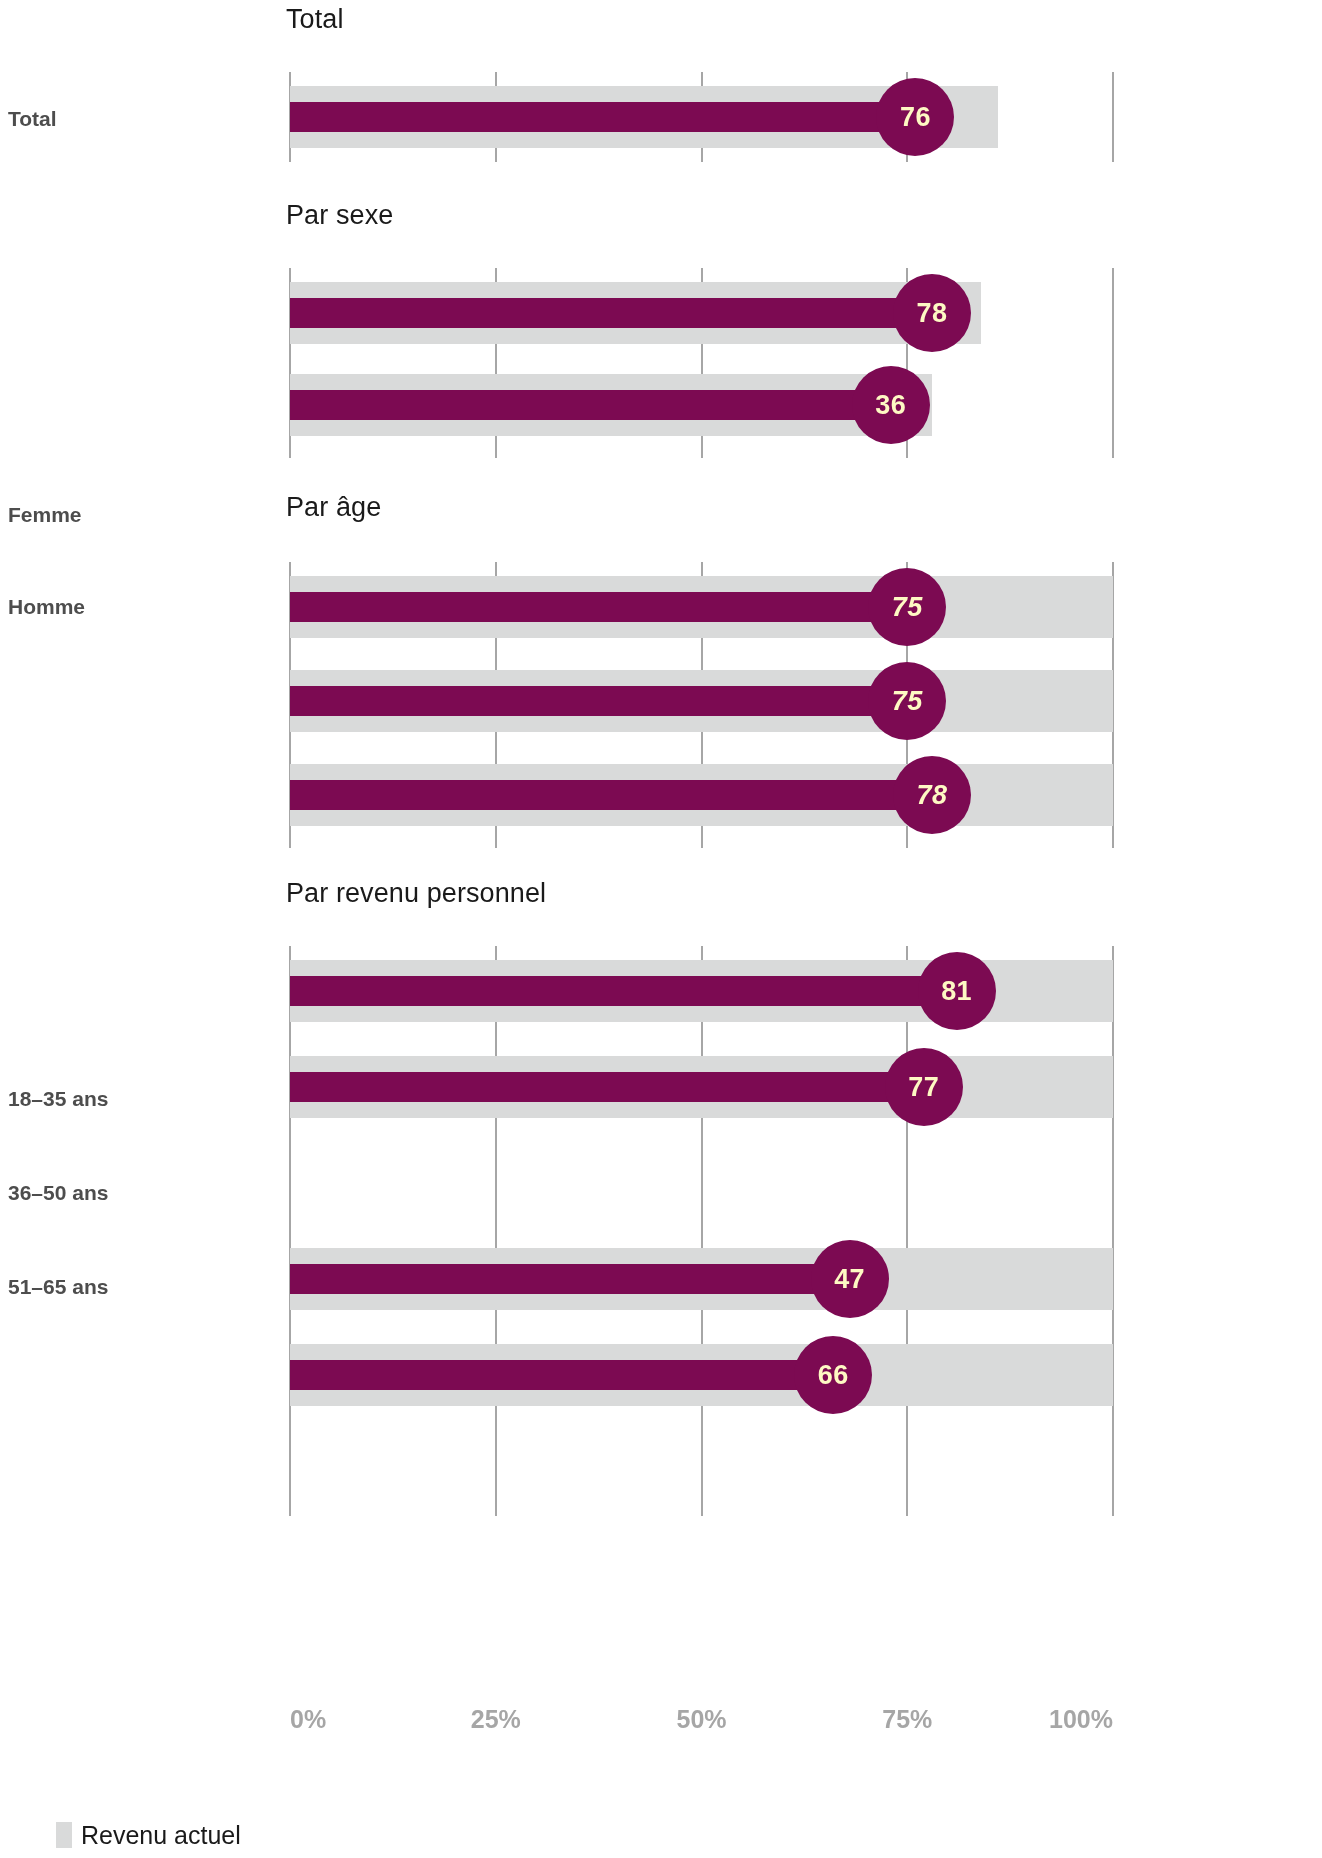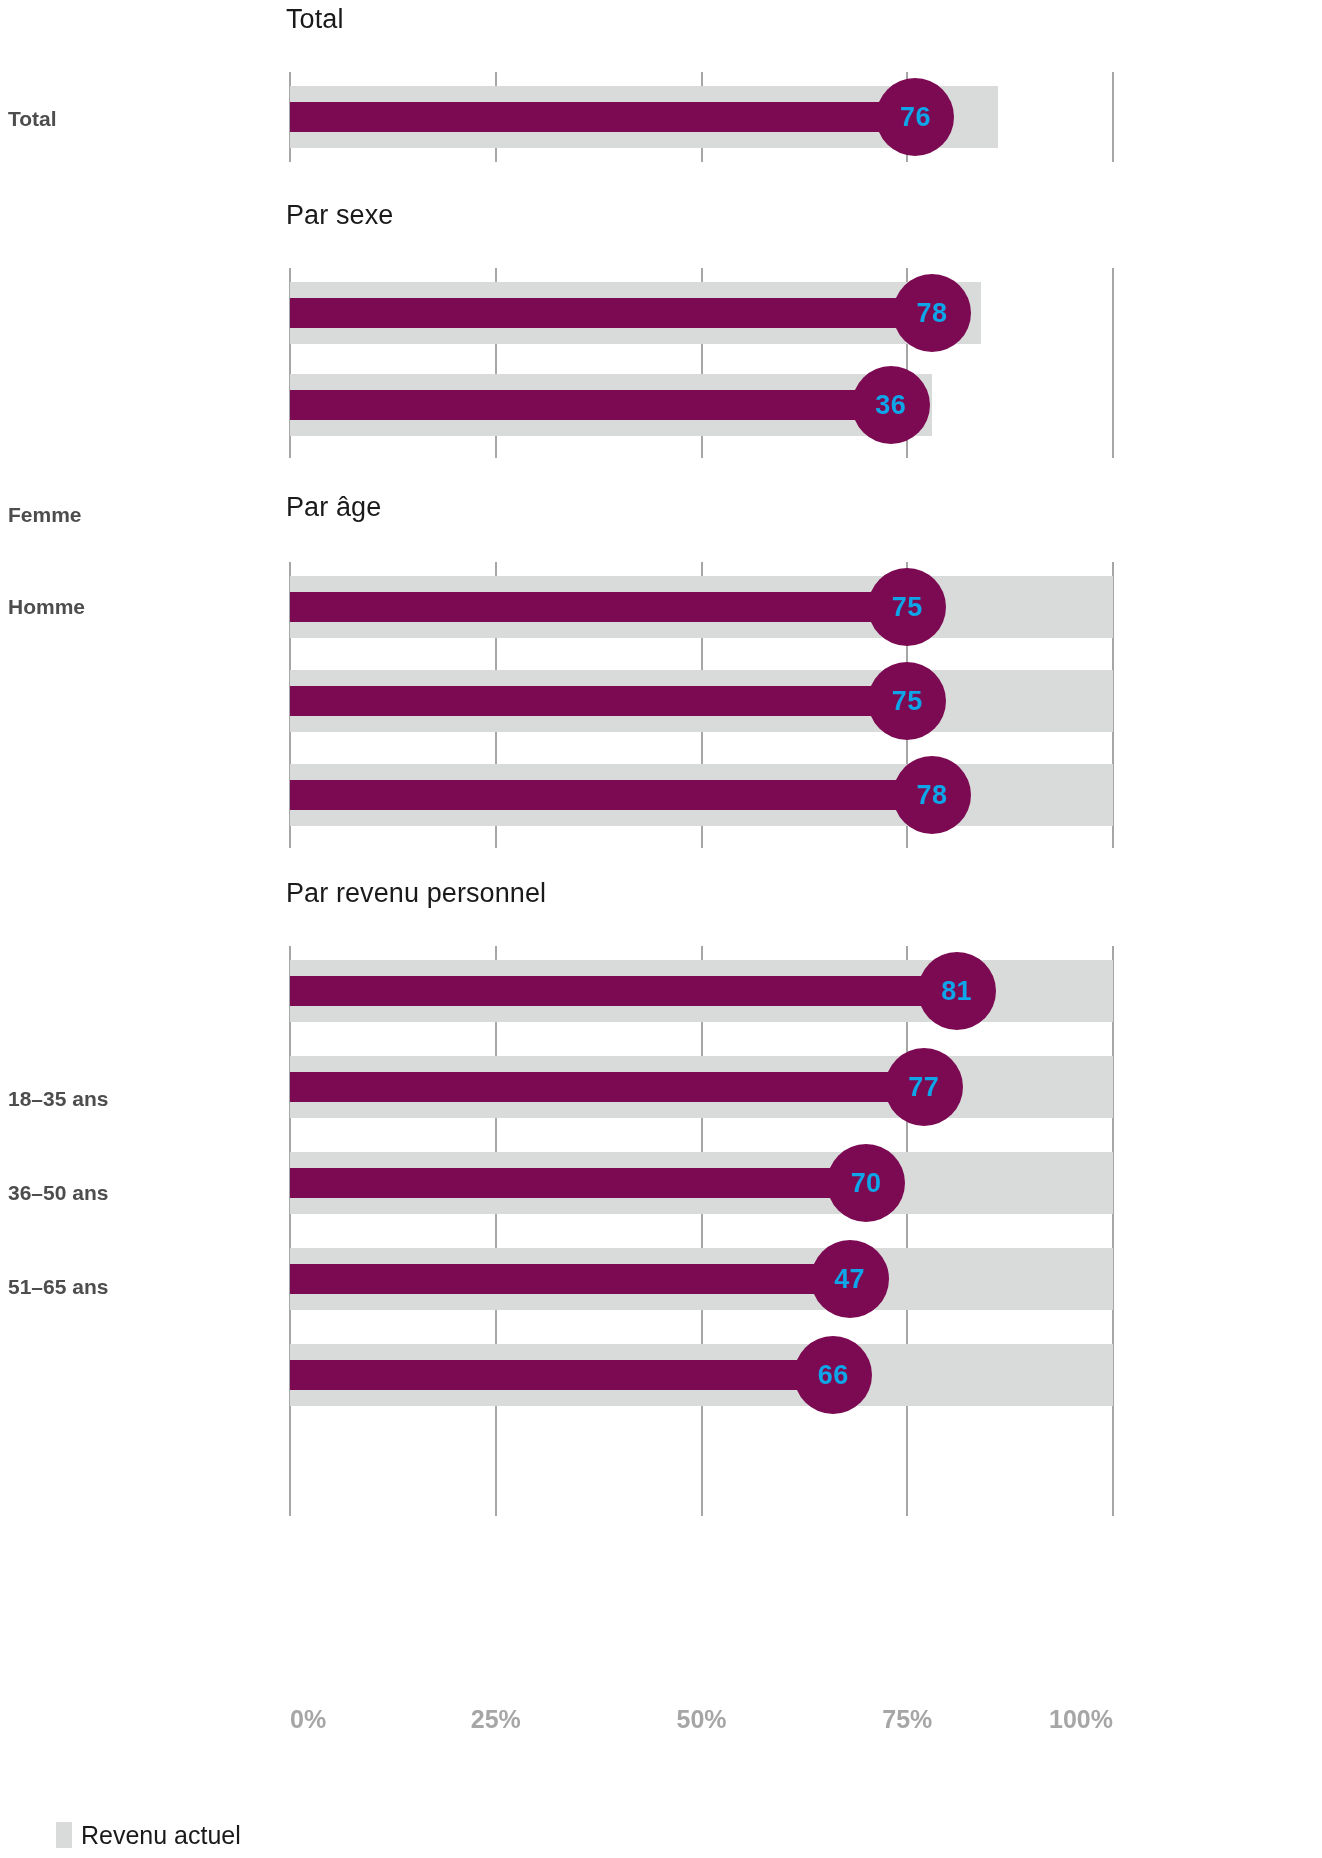--- a/index.html
+++ b/index.html
@@ -84,7 +84,7 @@
     margin-left: -39px;
     border-radius: 50%;
     background: #7c0a52;
-    color: #0ea5e9;
+    color: #fef9c3;
     font-size: 27px;
     font-weight: 700;
     display: flex;

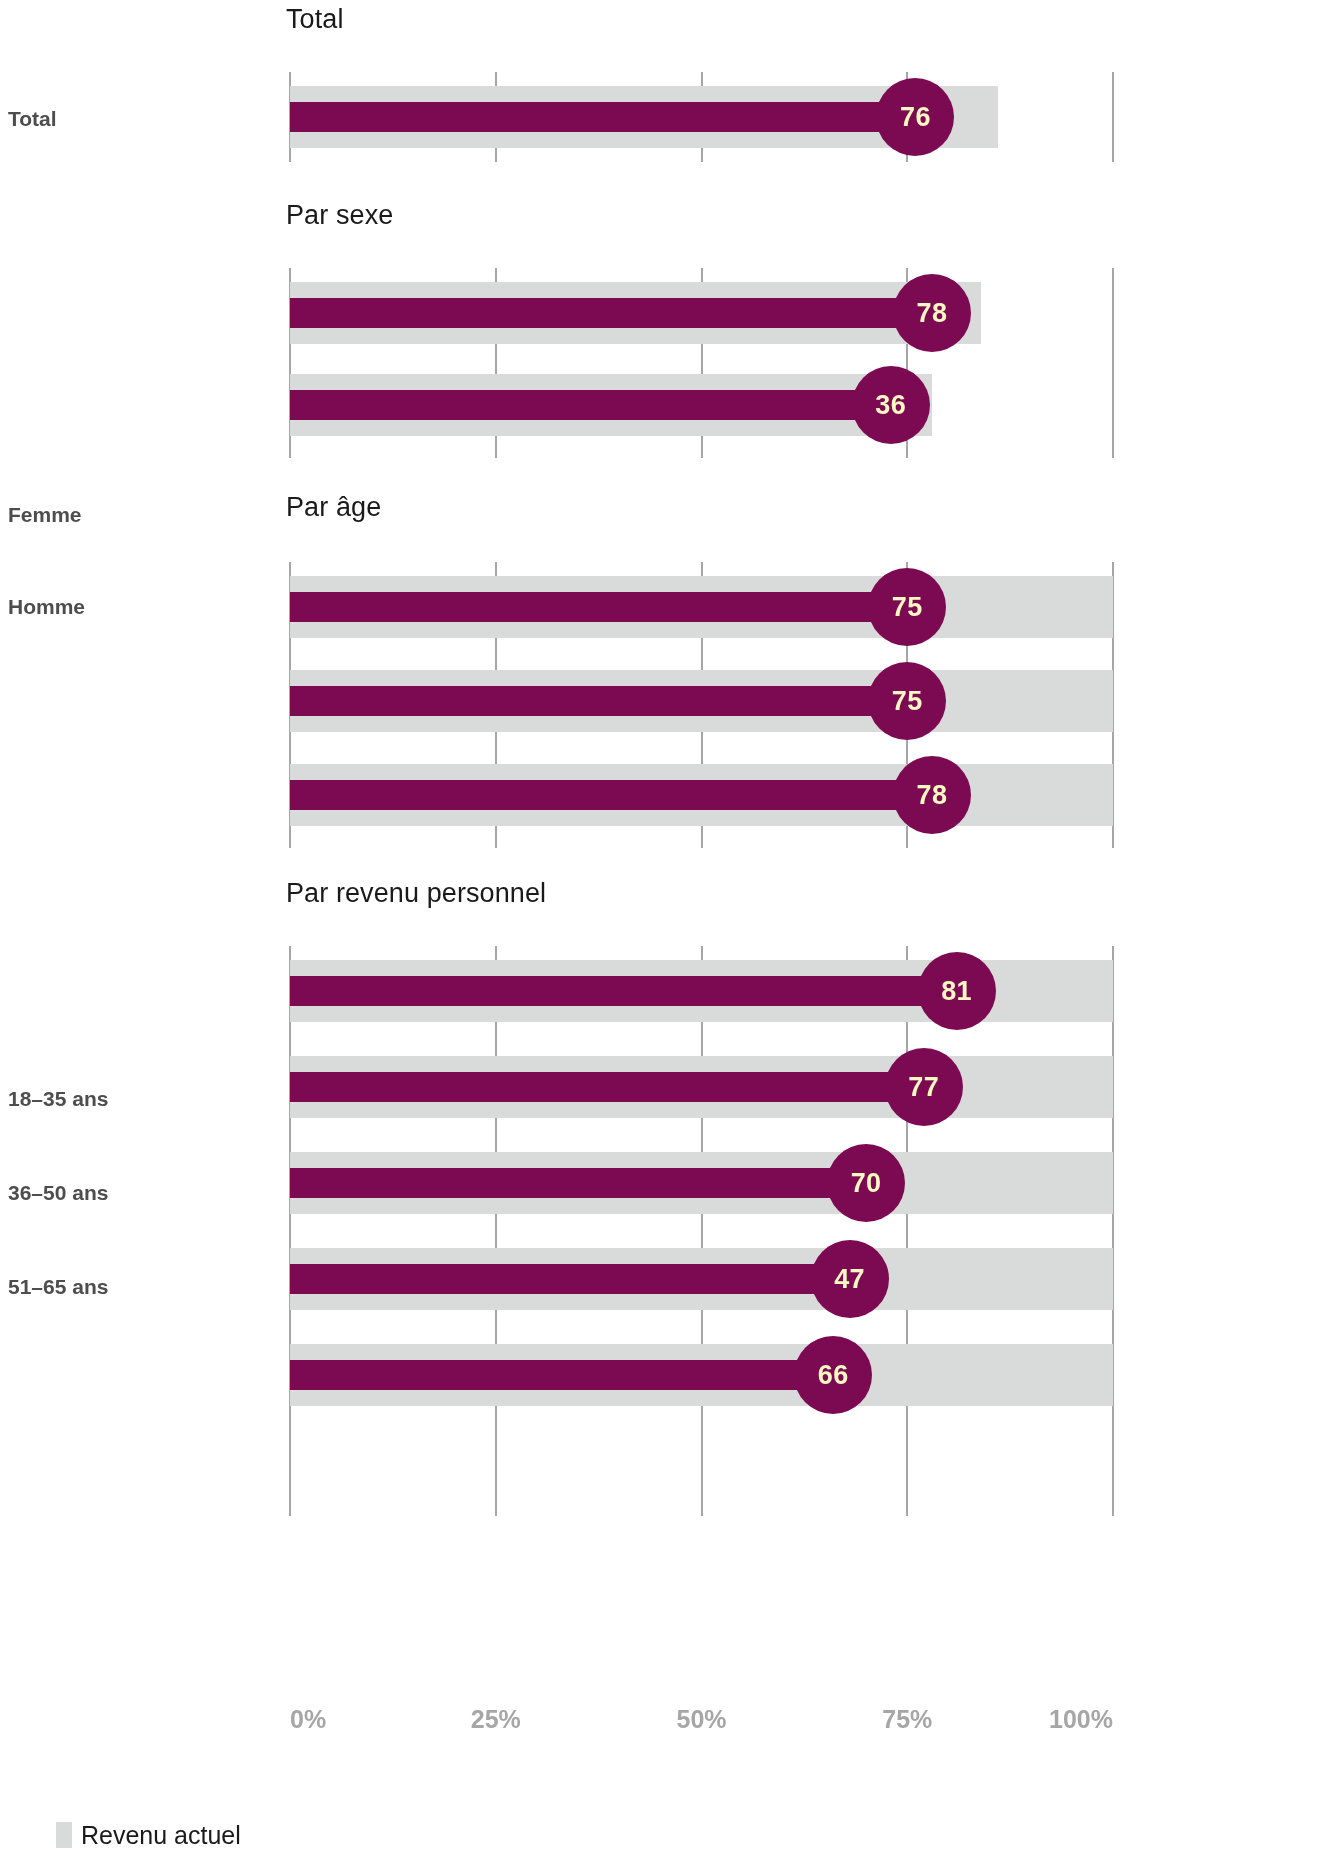--- a/index.html
+++ b/index.html
@@ -203,7 +203,7 @@
     <div class="cat-label" style="top:600px;">18–35 ans</div>
     <div class="cat-label" style="top:694px;">36–50 ans</div>
     <div class="cat-label" style="top:788px;">51–65 ans</div>
-    <div class="panel" style="top:74px;height:286px;">
+    <div class="panel" style="top:74px;height:286px;font-style:italic;">
       <div class="gridlines">
         <div class="gridline" style="left:0%;"></div>
         <div class="gridline" style="left:25%;"></div>

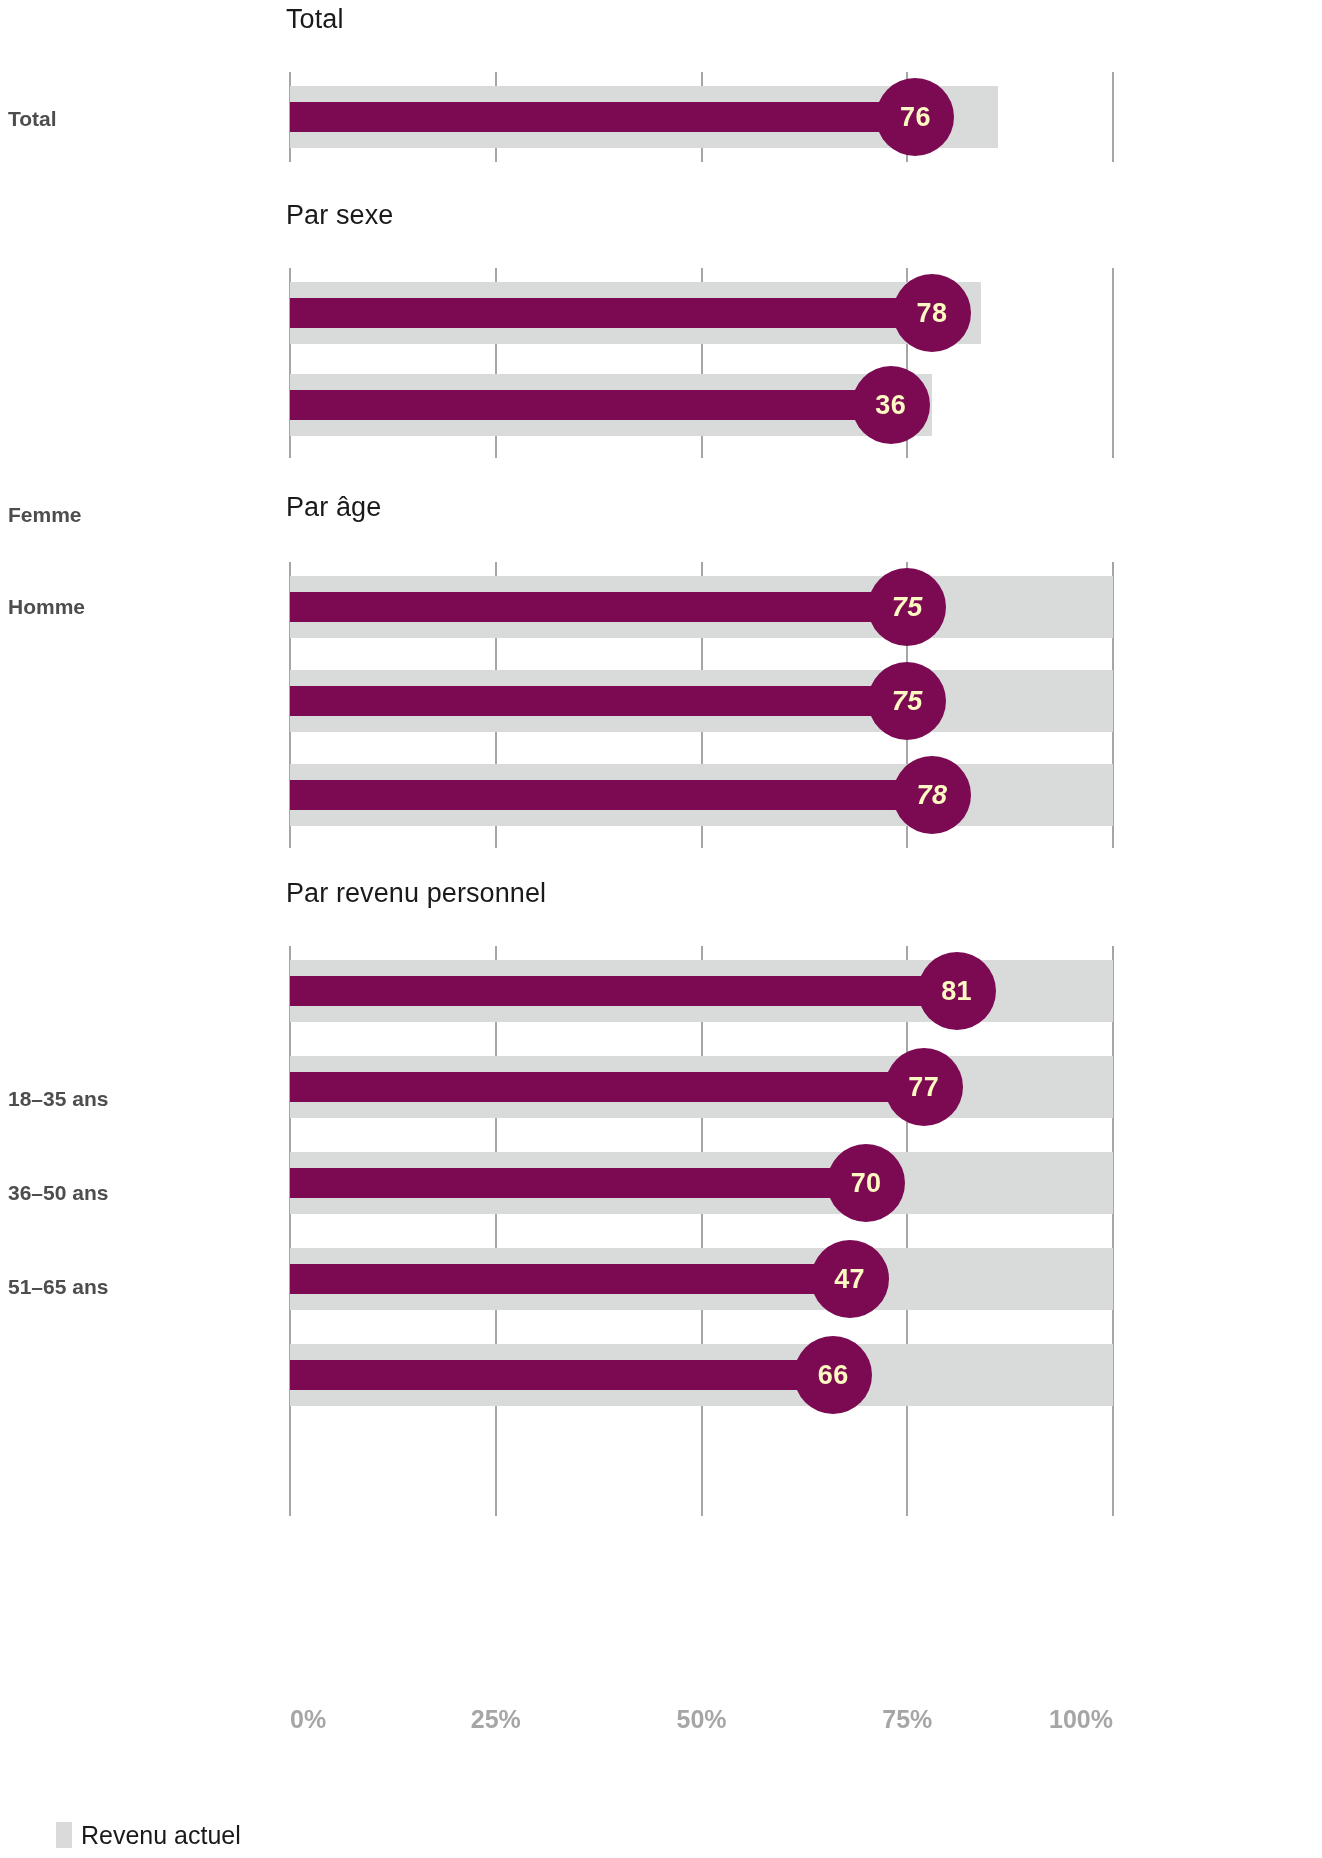--- a/index.html
+++ b/index.html
@@ -250,11 +250,6 @@
         <div class="value-bar" style="width:77%;"></div>
         <div class="bubble" style="left:77%;">77</div>
       </div>
-      <div class="row" style="top:206px;">
-        <div class="track" style="width:100%;"></div>
-        <div class="value-bar" style="width:70%;"></div>
-        <div class="bubble" style="left:70%;">70</div>
-      </div>
       <div class="row" style="top:302px;">
         <div class="track" style="width:100%;"></div>
         <div class="value-bar" style="width:68%;"></div>

